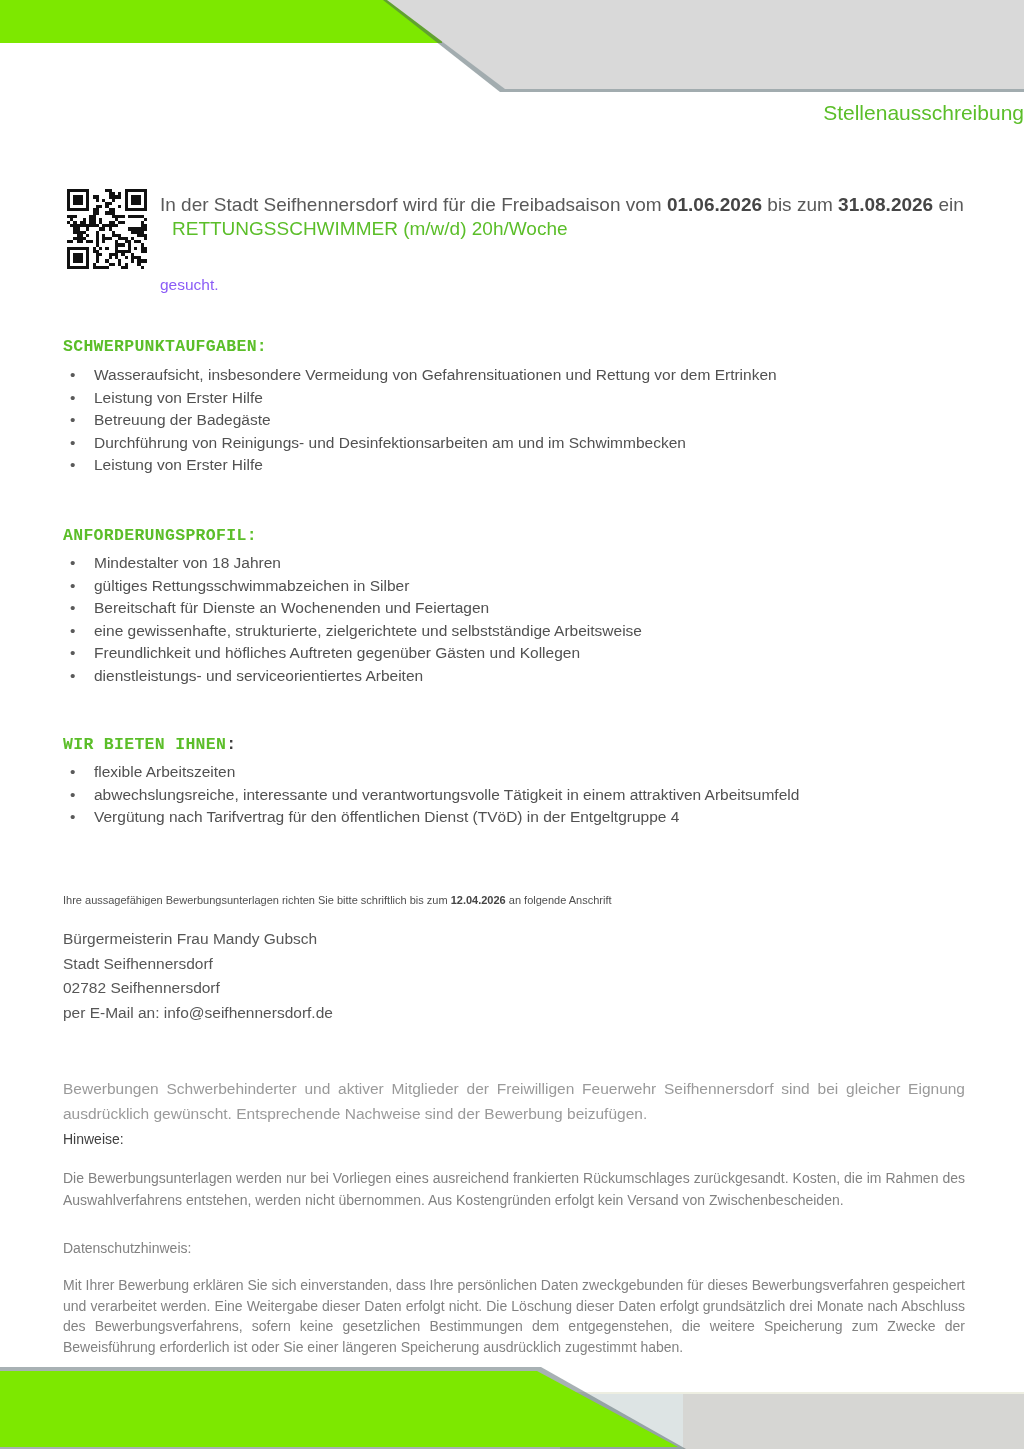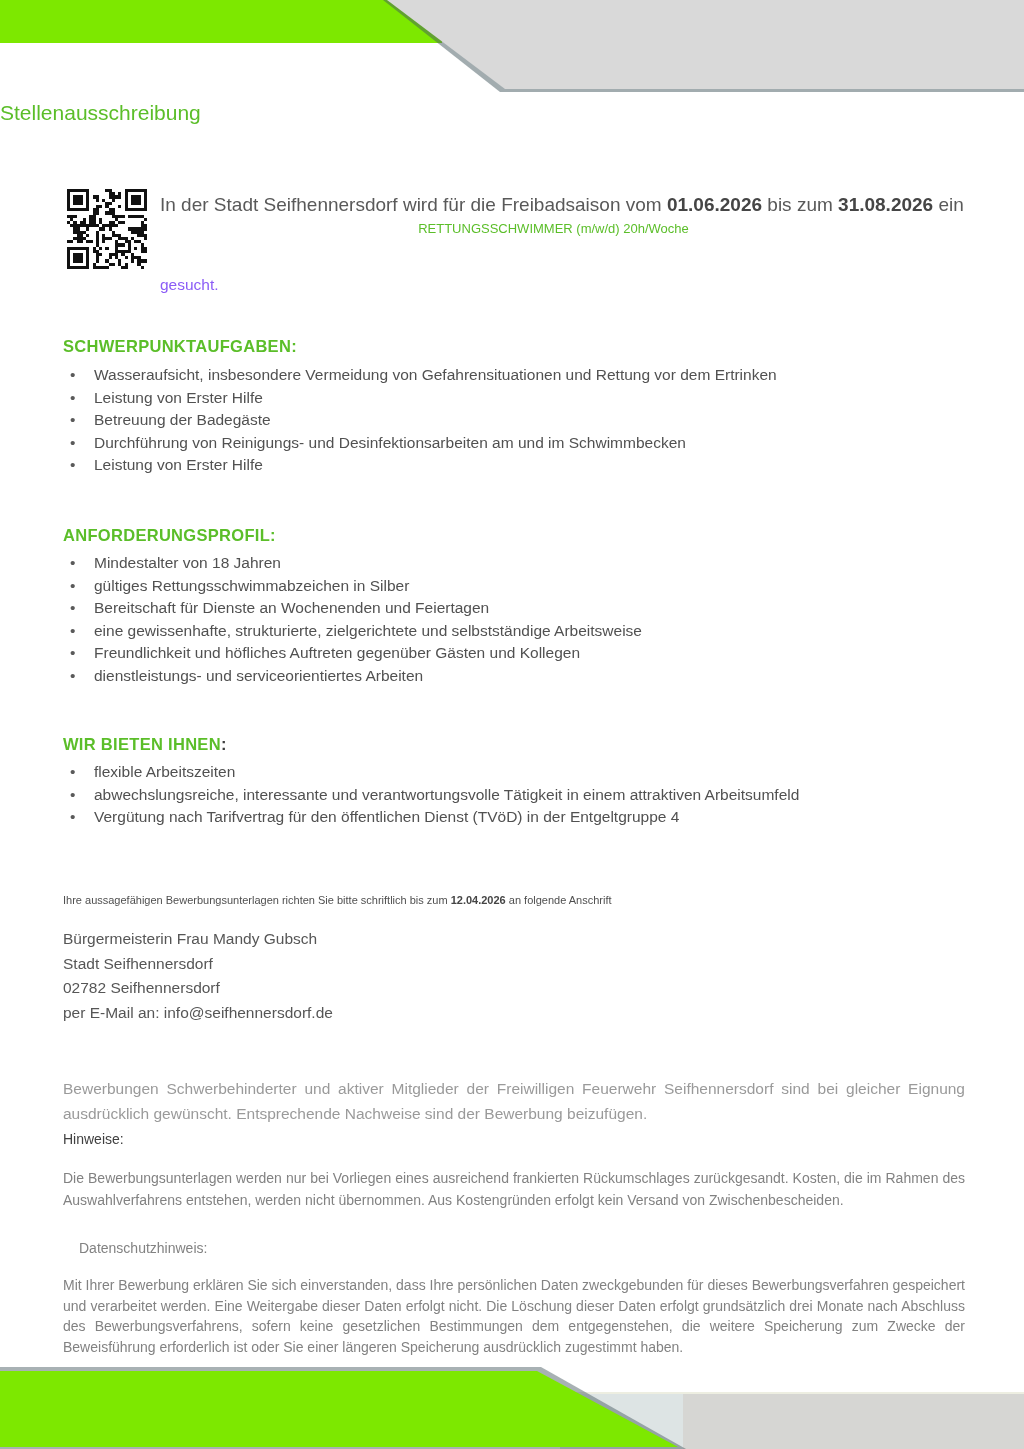--- a/index.html
+++ b/index.html
@@ -19,7 +19,7 @@
   .green-bottom{clip-path:polygon(0 1371px,537px 1371px,678px 1447px,0 1447px);background:#7de800;}
   
   .abs{position:absolute;}
-  .doc-title{top:100px;left:0;width:100%;text-align:left;font-size:21px;line-height:25px;color:#5bbe29;}
+  .doc-title{top:100px;left:0;width:100%;text-align:right;font-size:21px;line-height:25px;color:#5bbe29;}
   .intro{top:175px;left:160px;width:810px;font-size:19px;line-height:22px;color:#595959;}
   .intro b,.application b{font-weight:700;color:#454545;}
   .qr{left:67px;top:189px;width:80px;height:80px;}

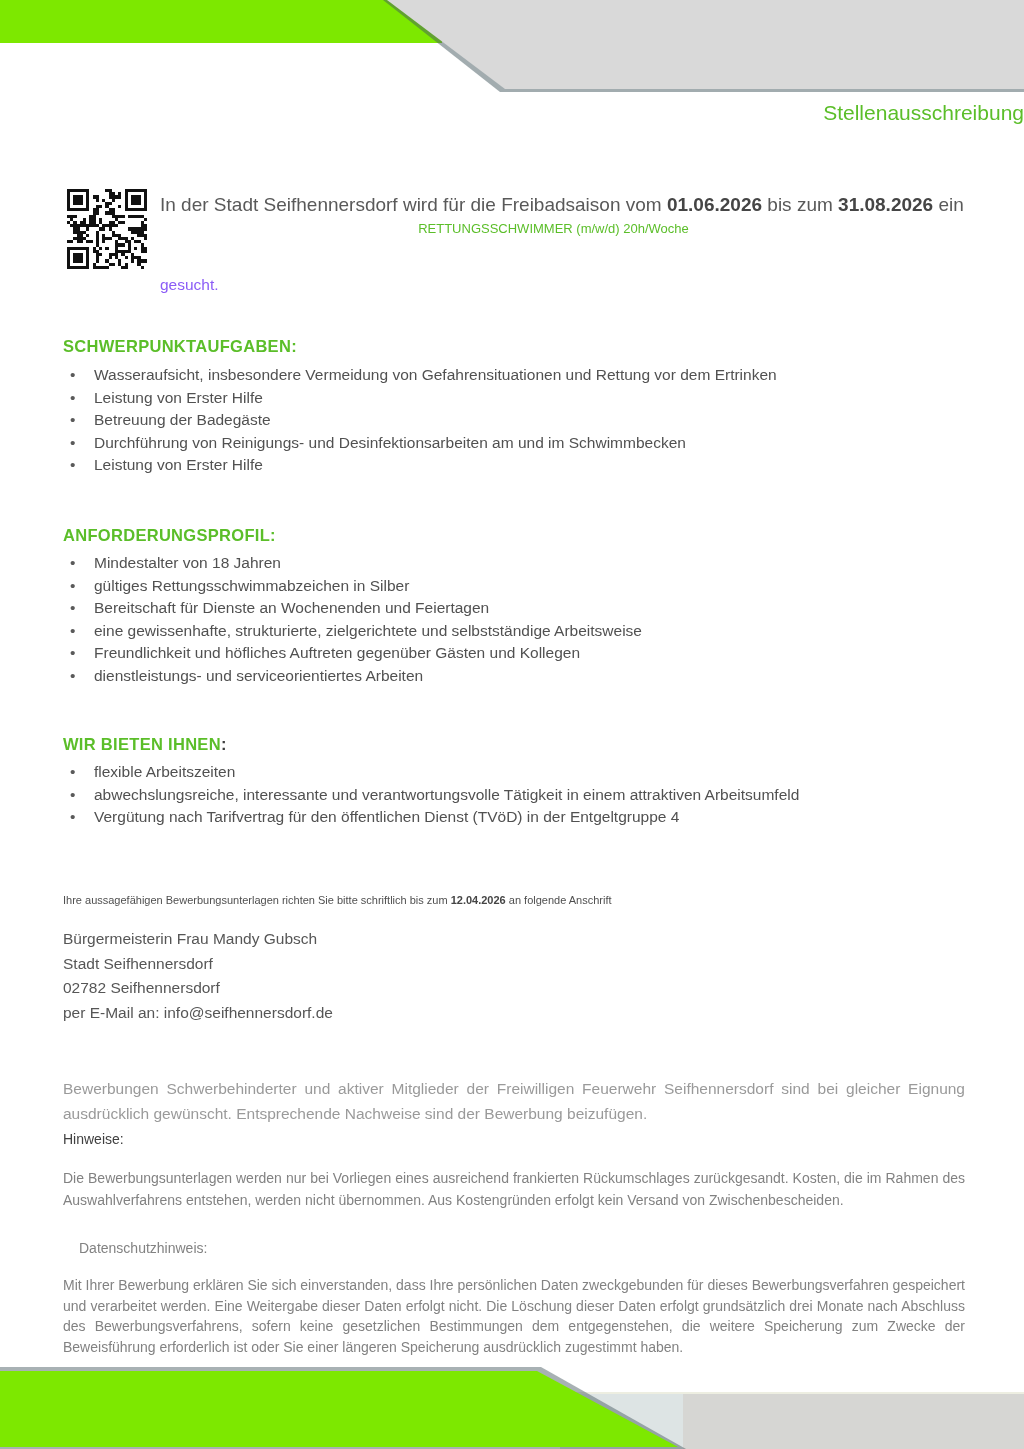--- a/index.html
+++ b/index.html
@@ -23,7 +23,7 @@
   .intro{top:175px;left:160px;width:810px;font-size:19px;line-height:22px;color:#595959;}
   .intro b,.application b{font-weight:700;color:#454545;}
   .qr{left:67px;top:189px;width:80px;height:80px;}
-  .headline{top:217px;left:152px;width:803px;text-align:center;font-size:13px;line-height:24px;color:#5bbe29;}
+  .headline{top:217px;left:172px;width:803px;font-size:19px;line-height:24px;color:#5bbe29;}
   .gesucht{top:276px;left:160px;font-size:15.5px;color:#8b5cf6;}
   .sec-h{left:63px;font-size:16.5px;font-weight:600;letter-spacing:.3px;color:#5bbe29;}
   .sec-h .colon-dark{color:#3f3f3f;}

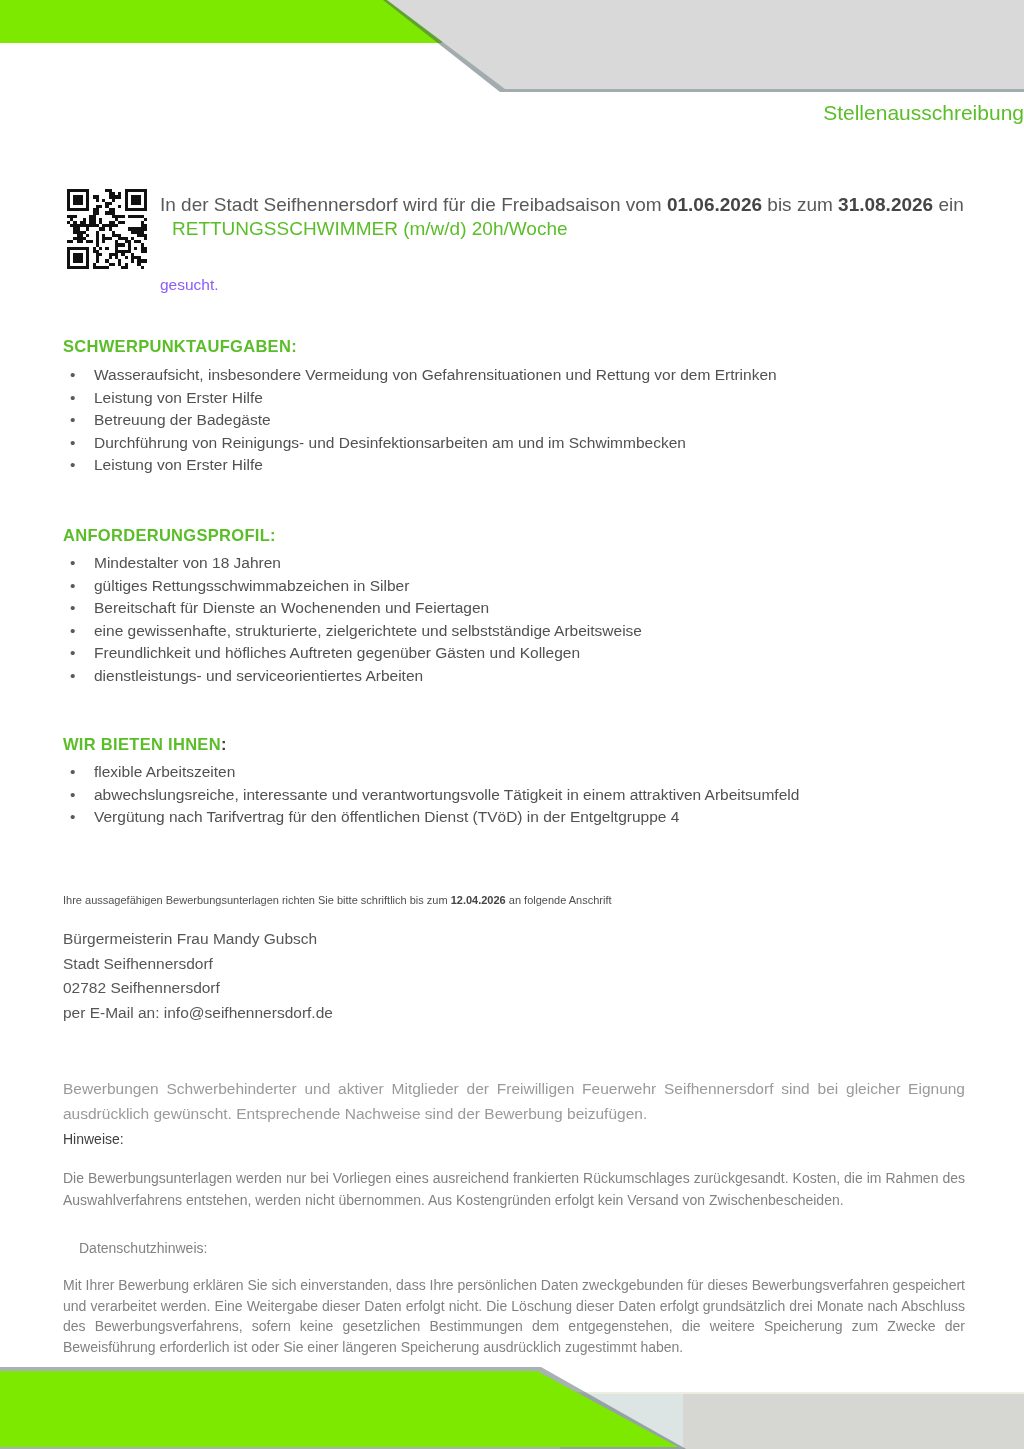--- a/index.html
+++ b/index.html
@@ -25,7 +25,7 @@
   .qr{left:67px;top:189px;width:80px;height:80px;}
   .headline{top:217px;left:172px;width:803px;font-size:19px;line-height:24px;color:#5bbe29;}
   .gesucht{top:276px;left:160px;font-size:15.5px;color:#8b5cf6;}
-  .sec-h{left:63px;font-size:16.5px;font-weight:600;letter-spacing:.3px;color:#5bbe29;}
+  .sec-h{left:63px;font-size:16.5px;font-weight:600;letter-spacing:.3px;color:#5bbe29;font-family:Liberation Mono, monospace;}
   .sec-h .colon-dark{color:#3f3f3f;}
   ul.bullets{left:63px;width:902px;margin:1px;padding:0;list-style:none;font-size:15.5px;color:#515151;}
   ul.bullets li{position:relative;padding-left:30px;line-height:22.6px;}

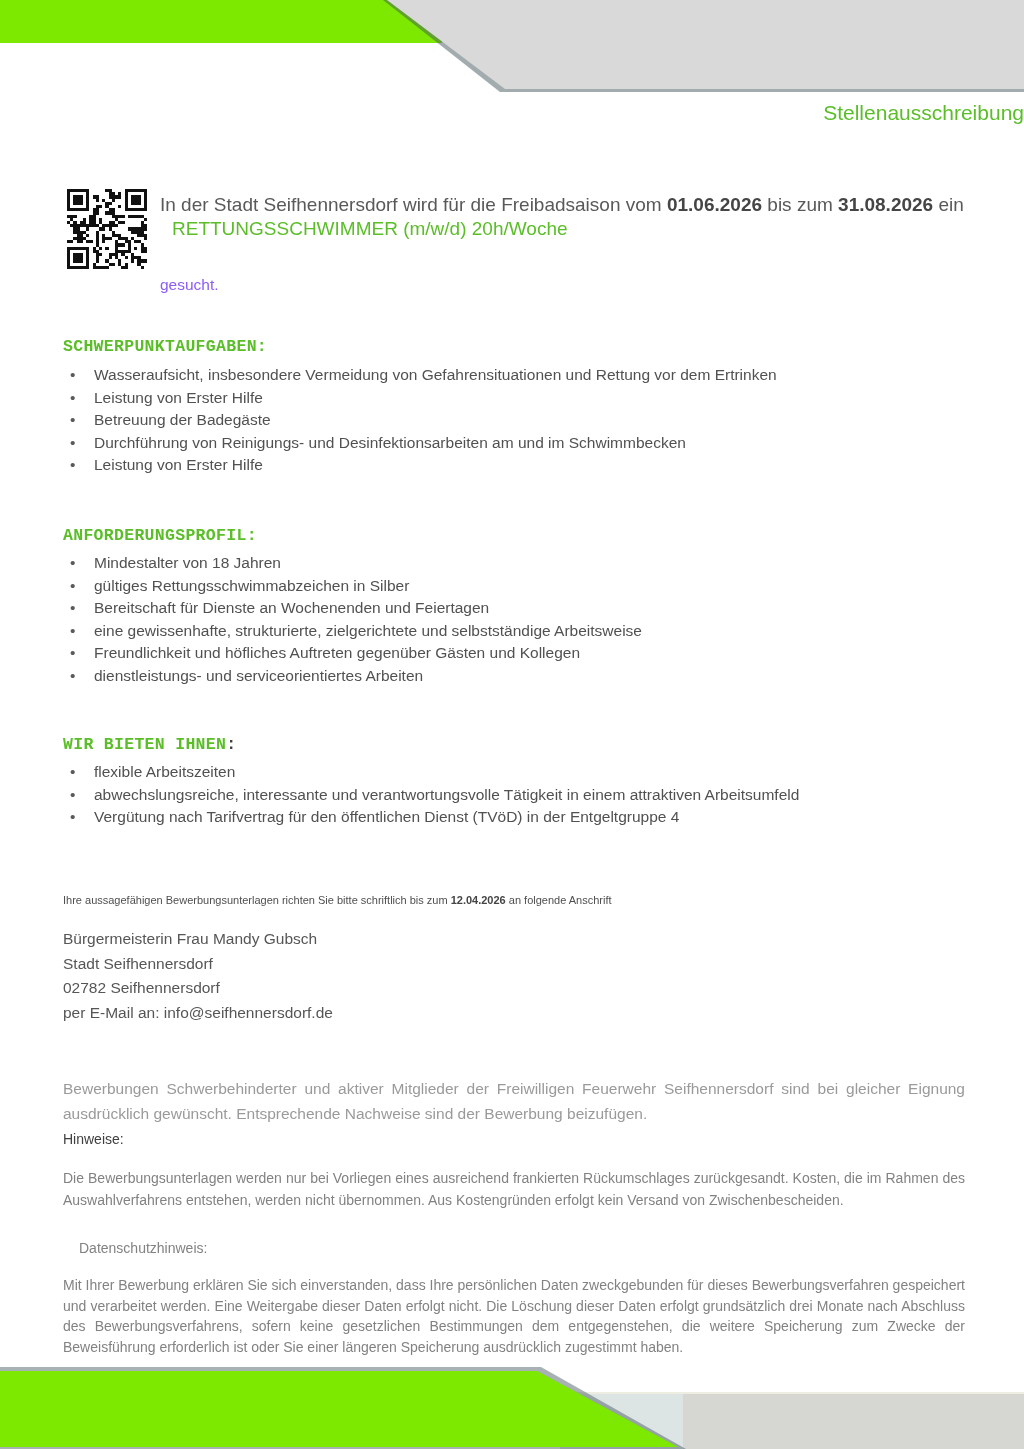--- a/index.html
+++ b/index.html
@@ -35,7 +35,7 @@
   .equalop{top:1060px;left:63px;width:902px;font-size:15.5px;line-height:25.5px;color:#9a9a9a;text-align:justify;}
   .notes-h{top:1131px;left:63px;font-size:14px;color:#404040;}
   .notes-b{top:1153px;left:63px;width:902px;font-size:14px;line-height:22px;color:#828282;text-align:justify;}
-  .privacy-h{top:1240px;left:79px;font-size:14px;color:#828282;}
+  .privacy-h{top:1240px;left:63px;font-size:14px;color:#828282;}
   .privacy-b{top:1261px;left:63px;width:902px;font-size:14px;line-height:20.5px;color:#828282;text-align:justify;}
 </style>
 </head>

